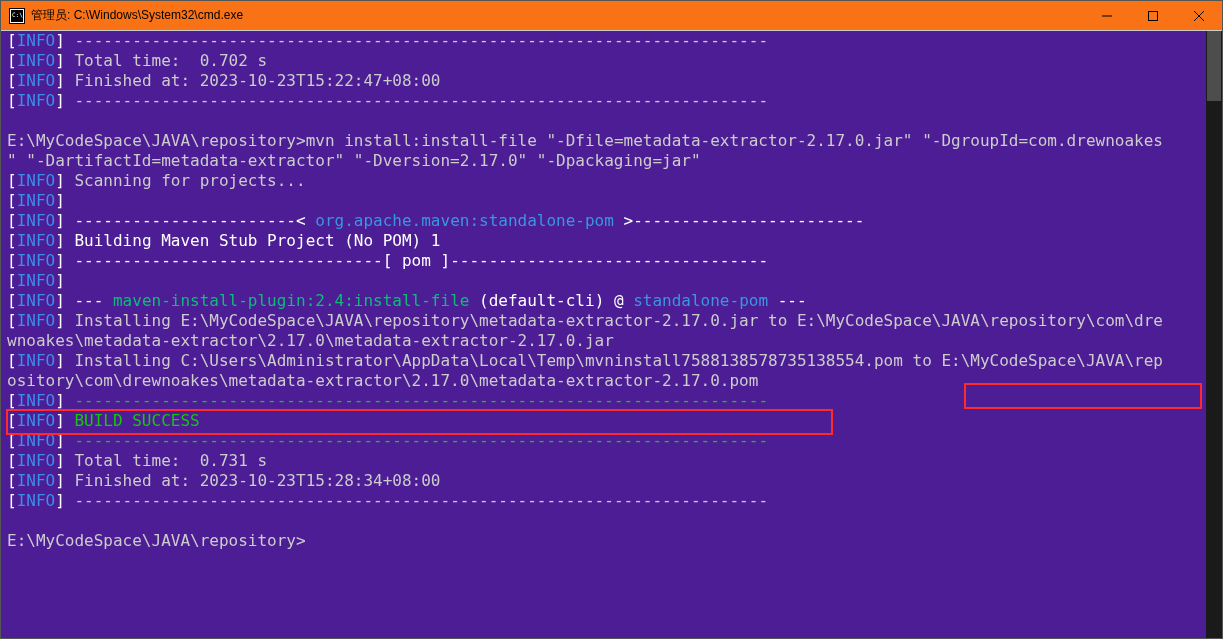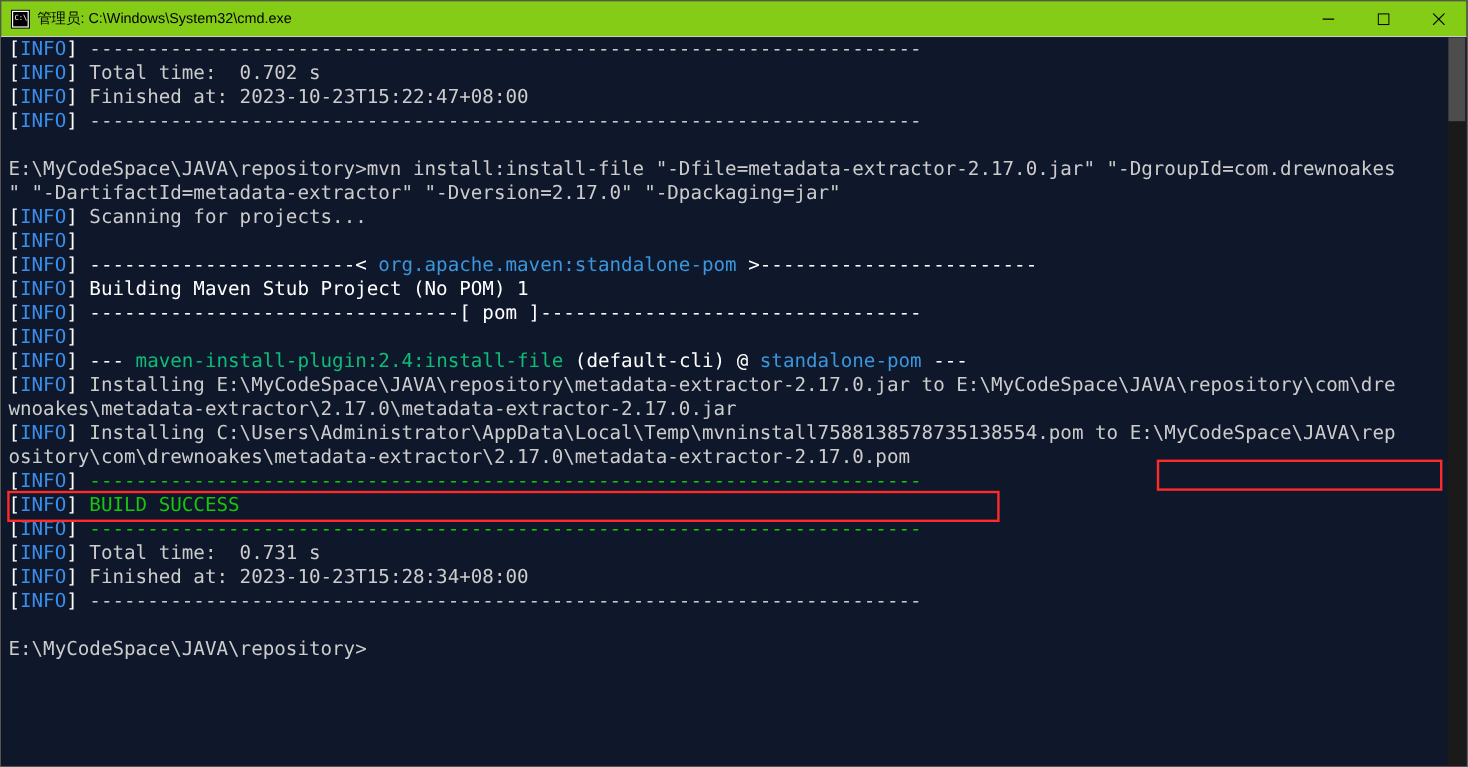--- a/index.html
+++ b/index.html
@@ -20,7 +20,7 @@
 }
 .titlebar {
   height: 30px;
-  background: #84cc16;
+  background: #f97316;
   display: flex;
   align-items: center;
   padding-left: 8px;

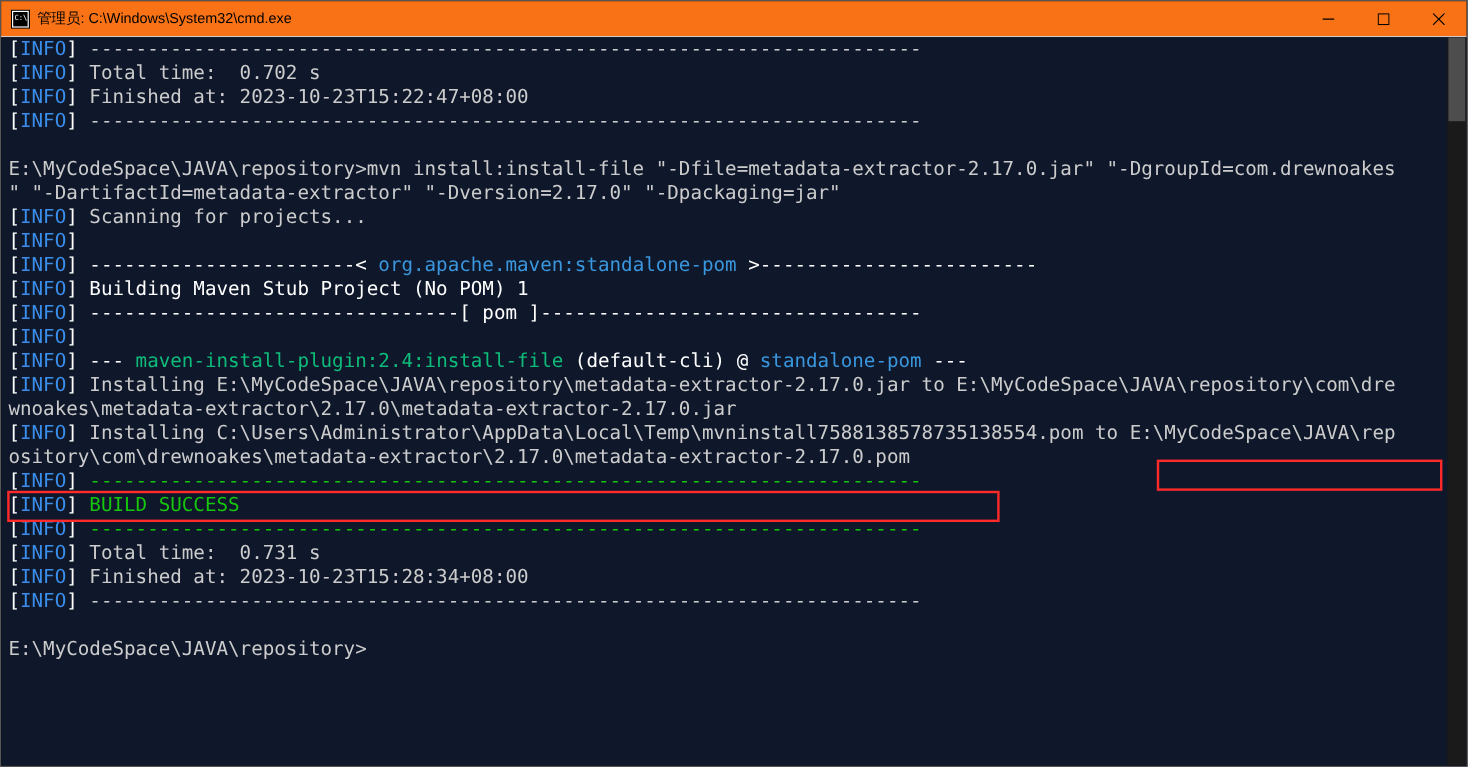--- a/index.html
+++ b/index.html
@@ -55,7 +55,7 @@
 .win-btn svg { width: 10px; height: 10px; }
 .terminal-wrap {
   flex: 1;
-  background: #0f172a;
+  background: #4c1d95;
   position: relative;
   overflow: hidden;
 }

